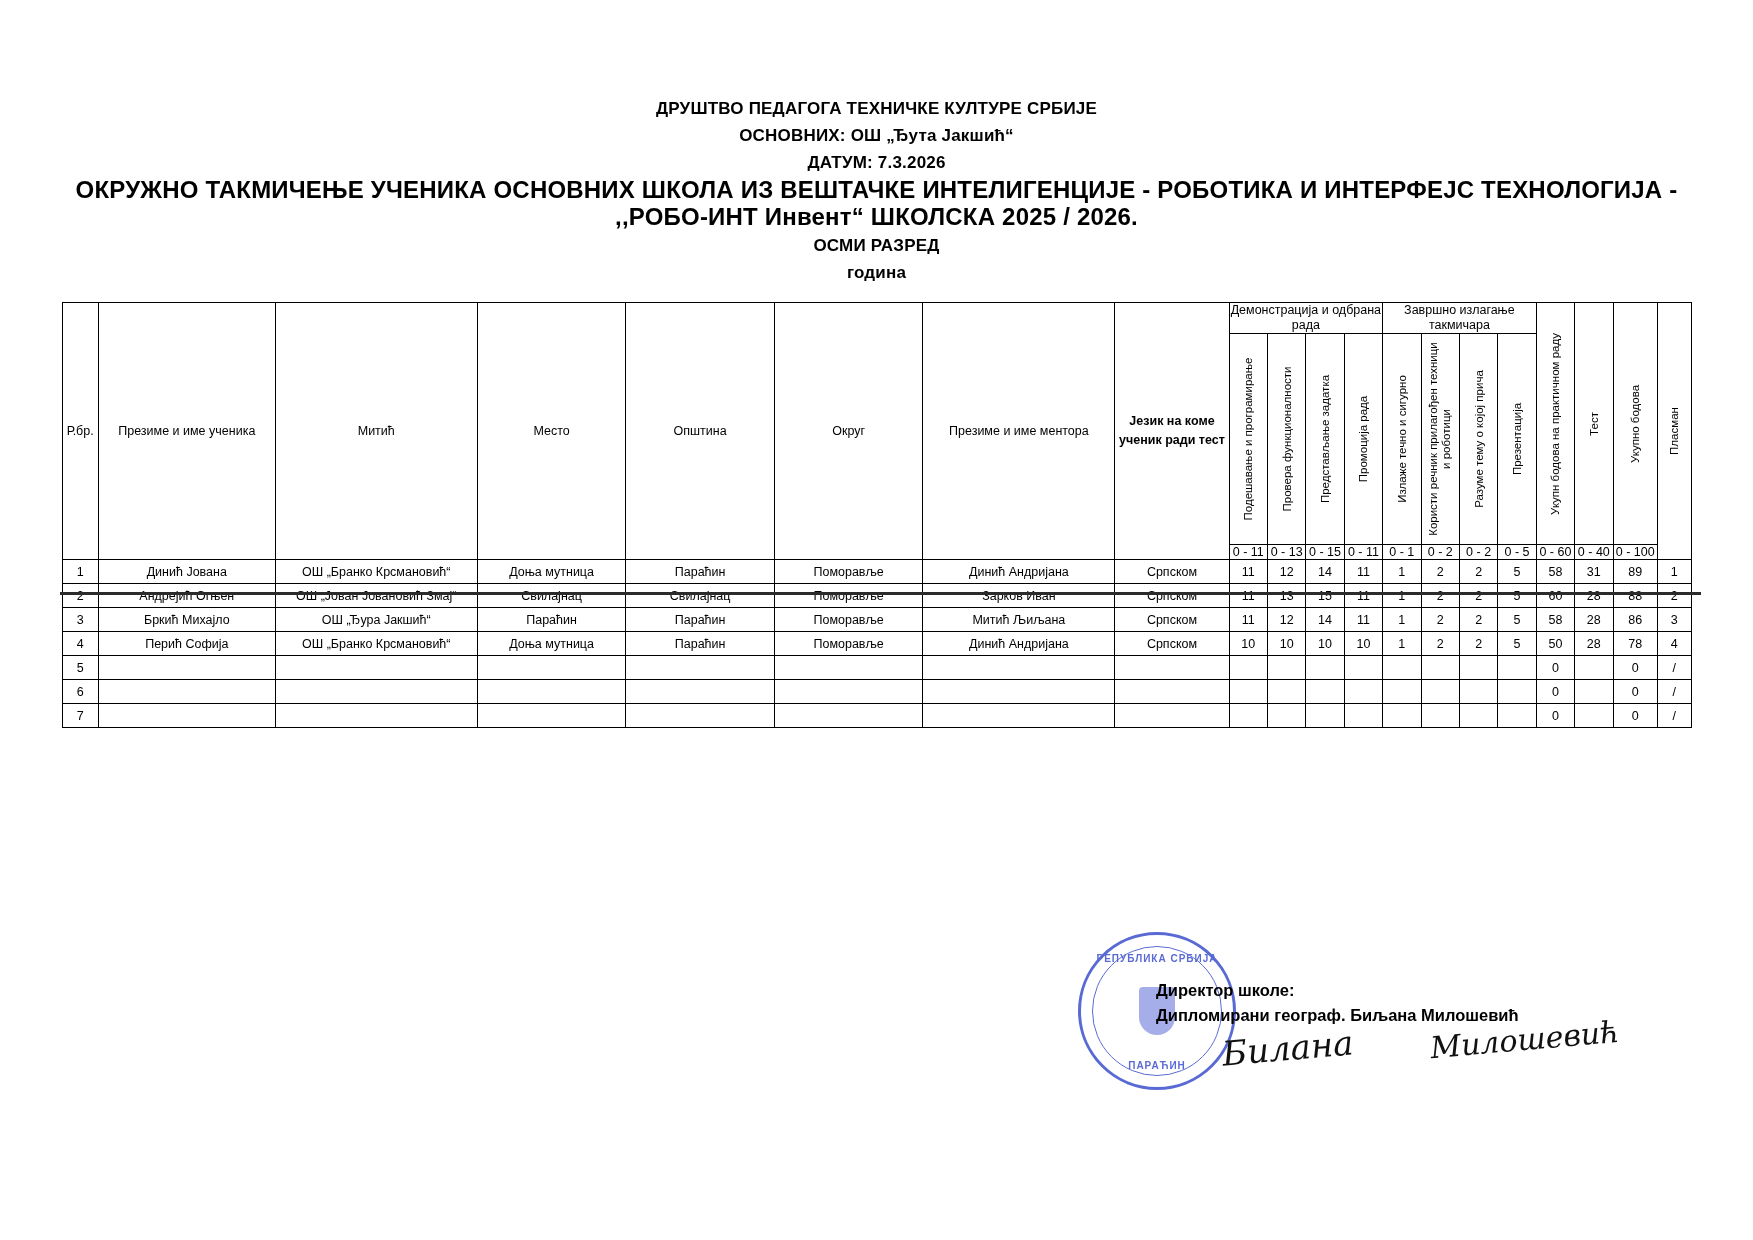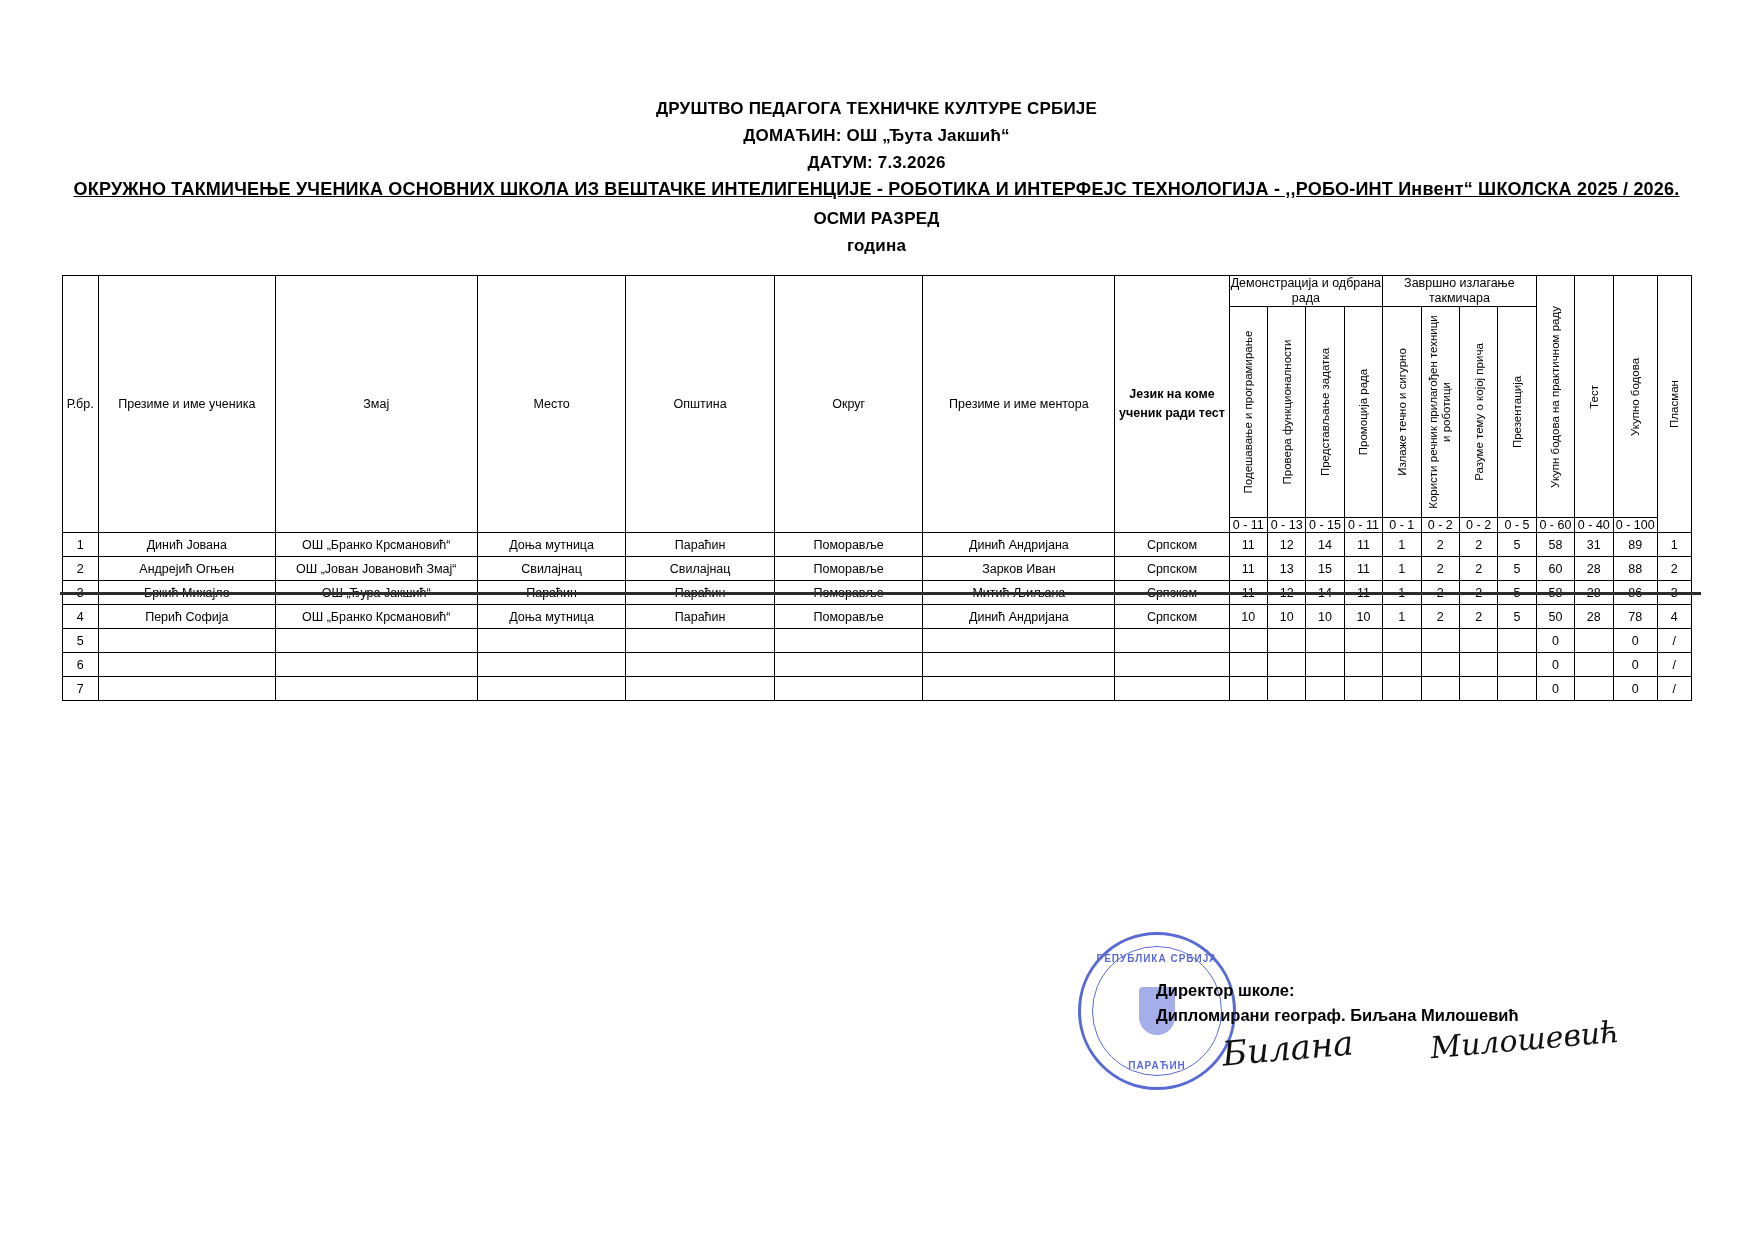--- a/index.html
+++ b/index.html
@@ -200,7 +200,7 @@
 
   <div class="header">
     <div class="line">ДРУШТВО ПЕДАГОГА ТЕХНИЧКЕ КУЛТУРЕ СРБИЈЕ</div>
-    <div class="line">ДОМАЋИН: ОШ „Ђута Јакшић“</div>
+    <div class="line">ОСНОВНИХ: ОШ „Ђута Јакшић“</div>
     <div class="line">ДАТУМ:  7.3.2026</div>
     <div class="line wide">ОКРУЖНО ТАКМИЧЕЊЕ УЧЕНИКА ОСНОВНИХ ШКОЛА ИЗ ВЕШТАЧКЕ ИНТЕЛИГЕНЦИЈЕ - РОБОТИКА И ИНТЕРФЕЈС ТЕХНОЛОГИЈА - ,,РОБО-ИНТ Инвент“ ШКОЛСКА 2025 / 2026.</div>
     <div class="line grade">ОСМИ РАЗРЕД</div>

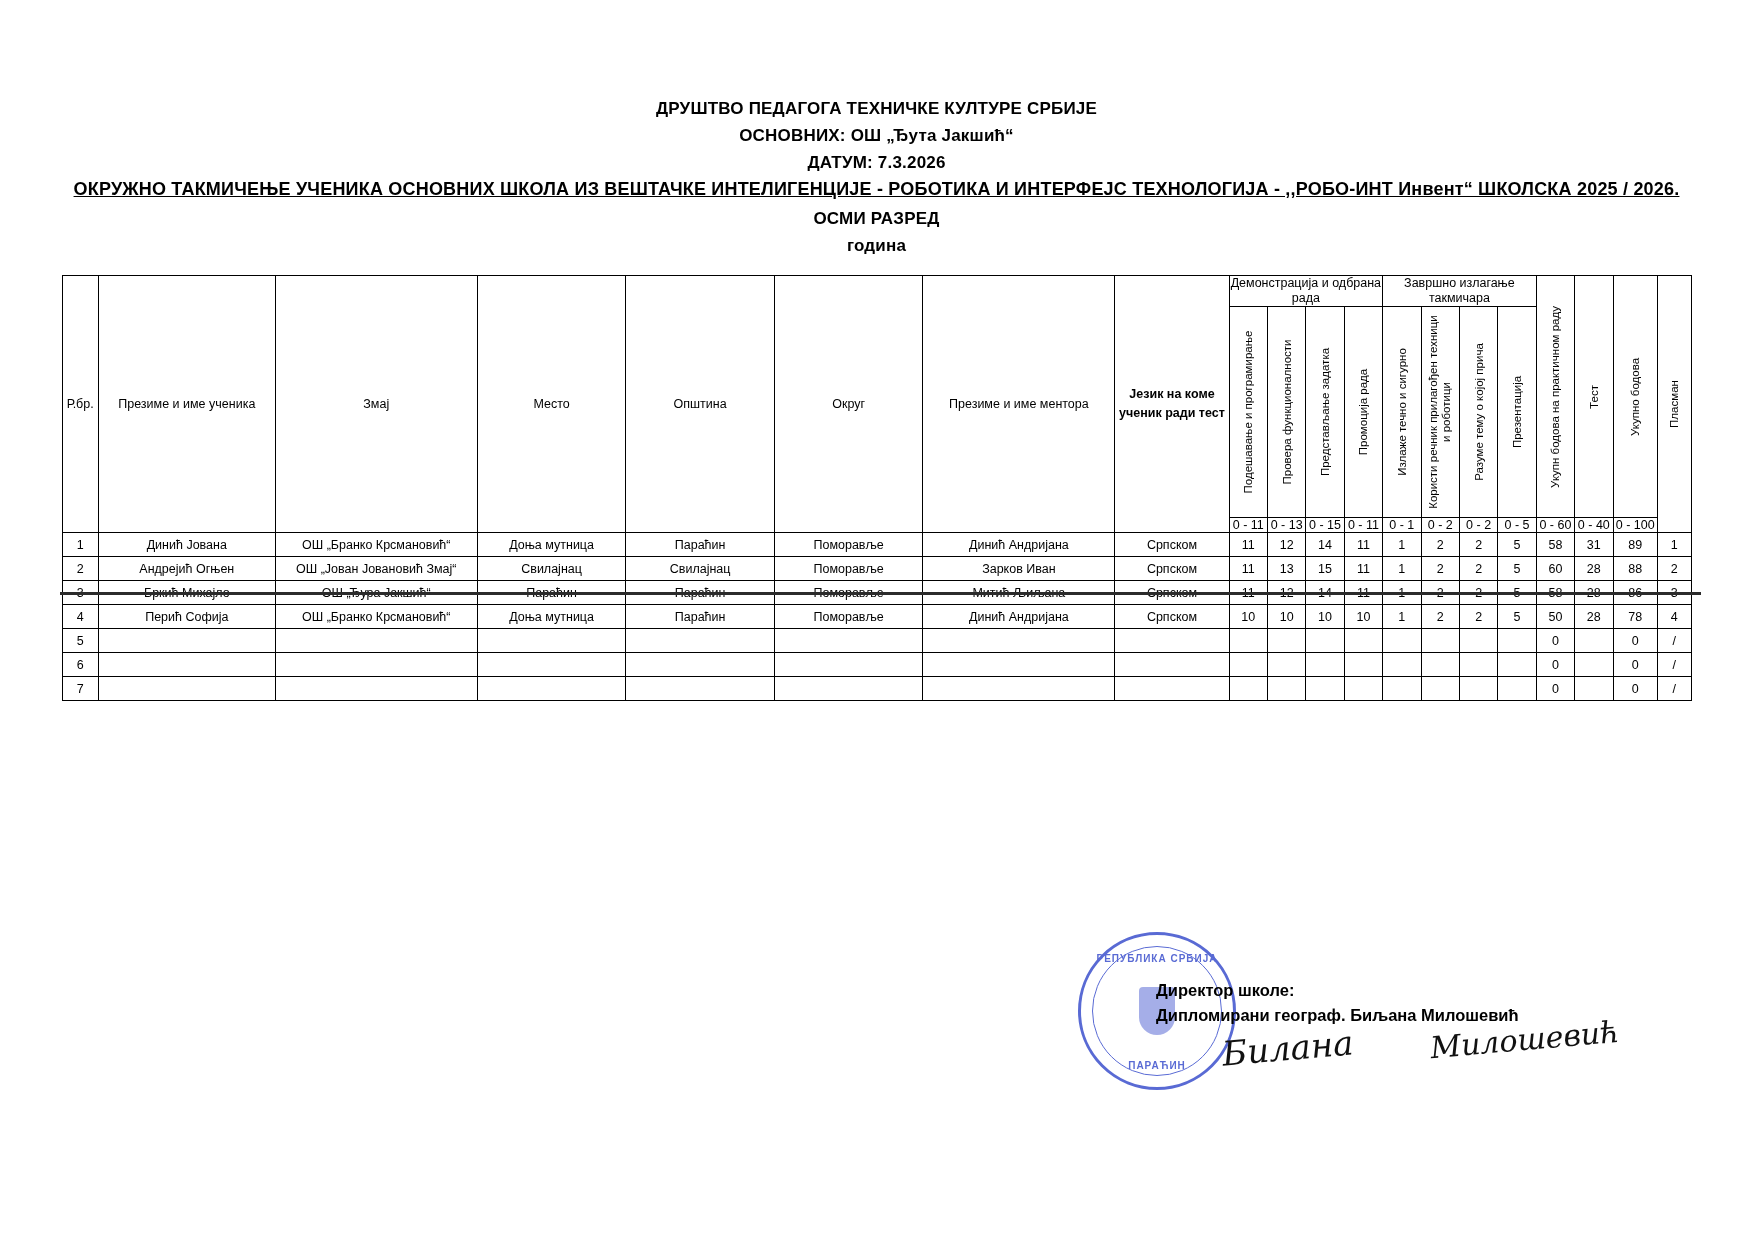--- a/index.html
+++ b/index.html
@@ -33,8 +33,7 @@
     letter-spacing: .2px;
   }
   .header .line.wide {
-    font-size: 18px;
-    text-decoration: underline;
+    font-size: 24px;
   }
   .header .line.grade {
     font-size: 17px;

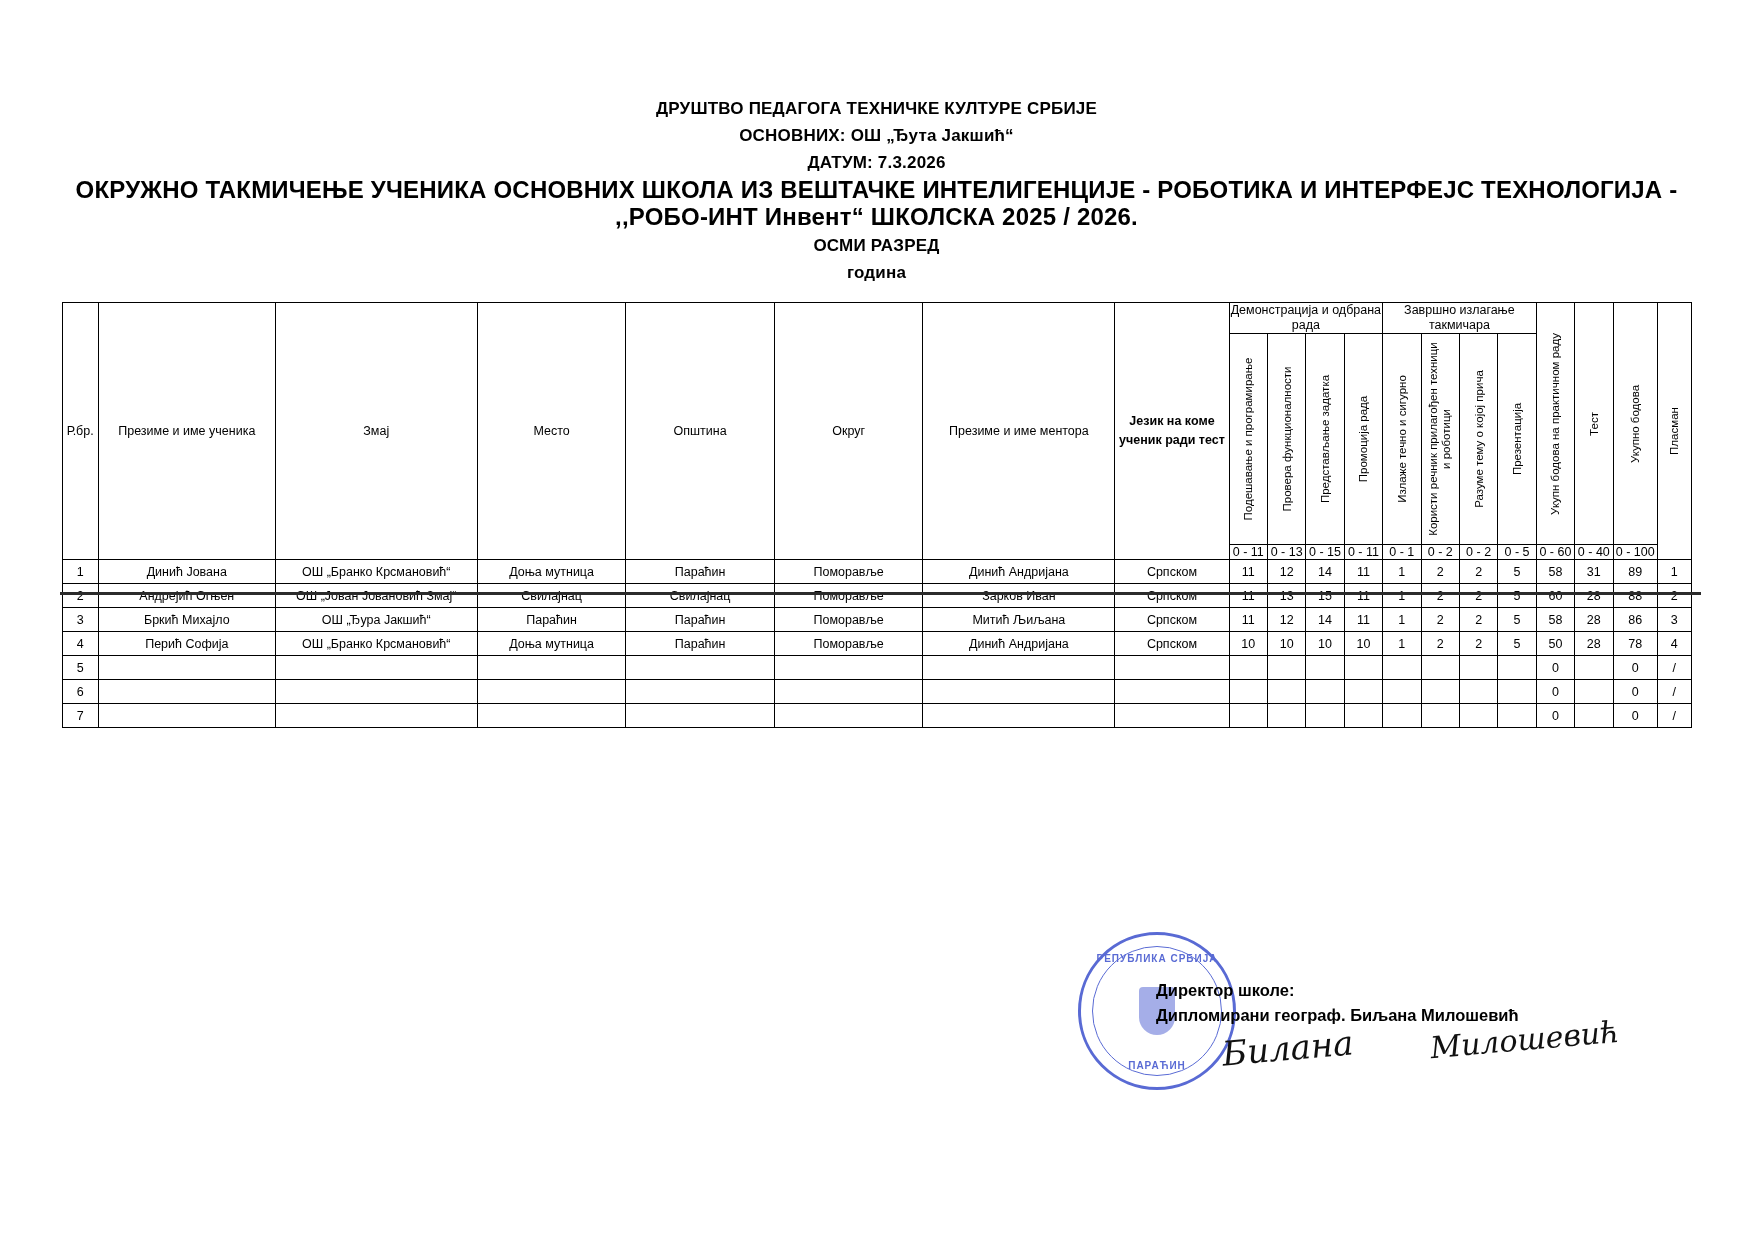--- a/index.html
+++ b/index.html
@@ -233,7 +233,7 @@
       <tr>
         <td rowspan="3" class="hdr-main">Р.бр.</td>
         <td rowspan="3" class="hdr-main">Презиме и име ученика</td>
-        <td rowspan="3" class="hdr-main">Змај</td>
+        <td rowspan="3" class="hdr-main">Митић</td>
         <td rowspan="3" class="hdr-main">Место</td>
         <td rowspan="3" class="hdr-main">Општина</td>
         <td rowspan="3" class="hdr-main">Округ</td>

